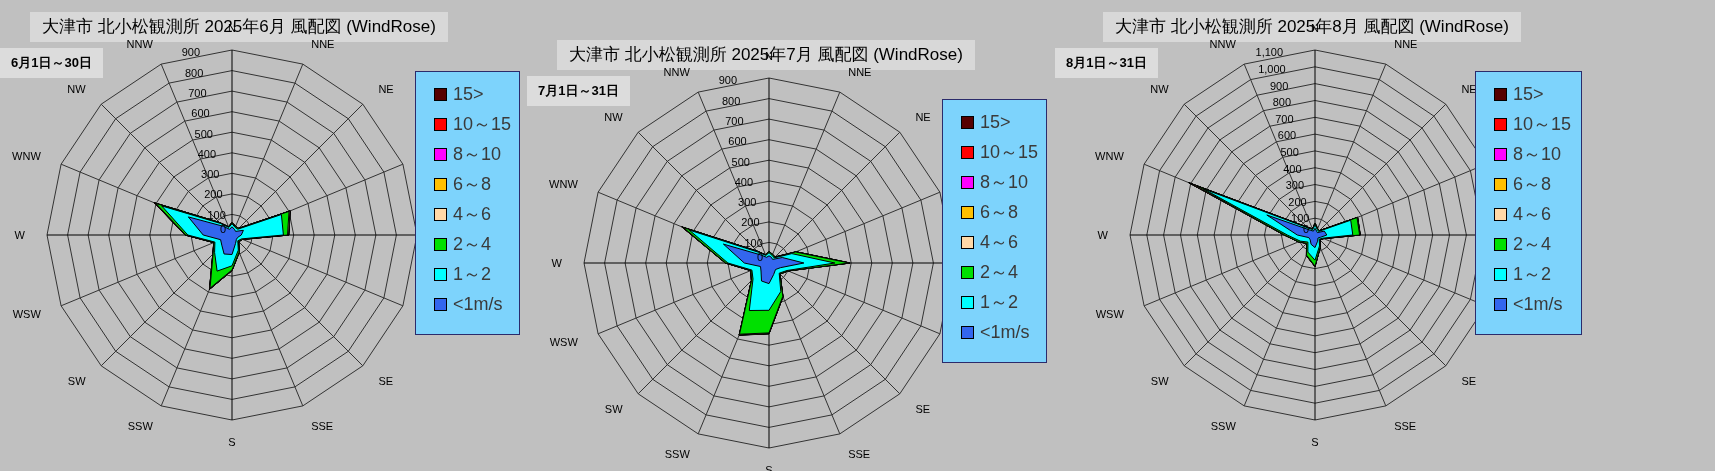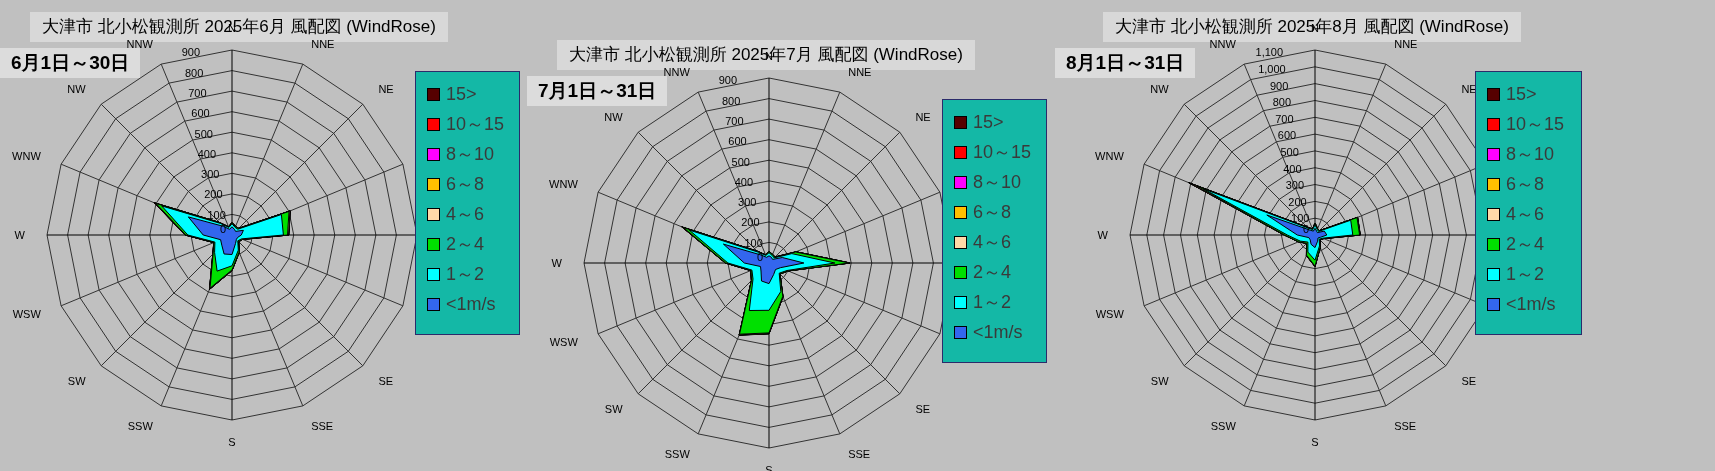--- a/index.html
+++ b/index.html
@@ -29,7 +29,7 @@
     position:absolute;
     background:#dcdcdc;
     color:#000;
-    font-size:19px;
+    font-size:13px;
     font-weight:bold;
     line-height:24px;
     padding:3px 11px;

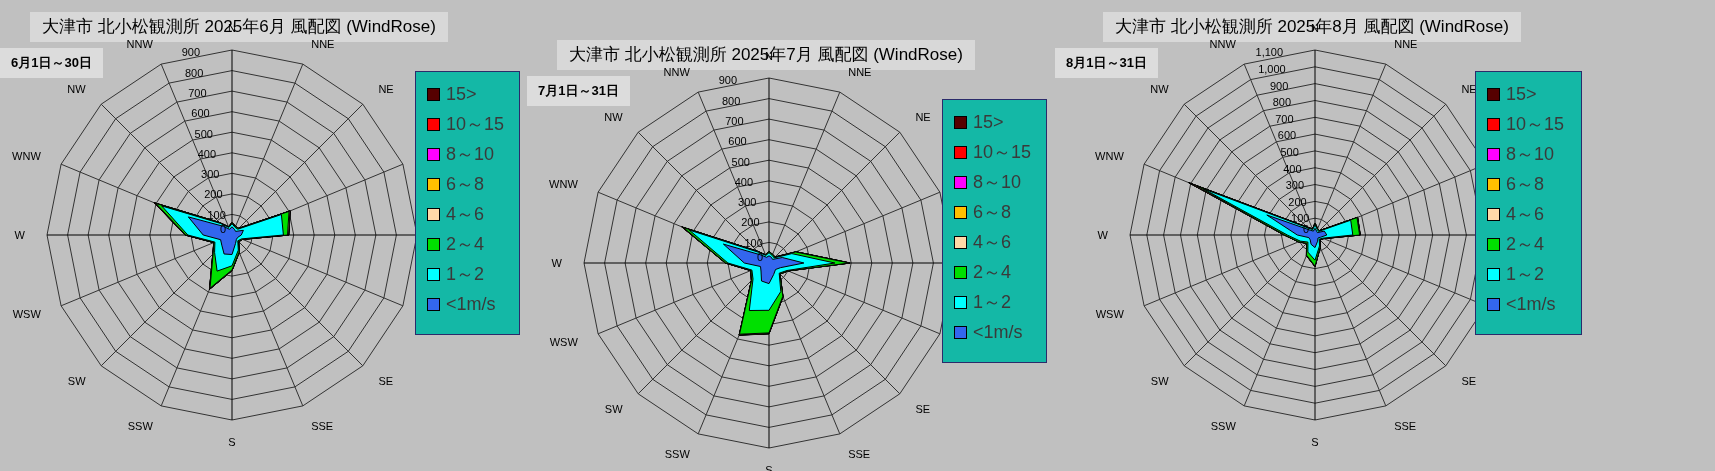--- a/index.html
+++ b/index.html
@@ -38,10 +38,10 @@
   .rose-wrap{position:absolute;}
   .legend{
     position:absolute;
-    background:#14b8a6;
+    background:#7dd3fc;
     border:1px solid #2b2b6b;
     box-sizing:border-box;
-    padding:7px 9px 7px 11px;
+    padding:7px 9px 7px 18px;
   }
   .legend-row{
     display:flex;

